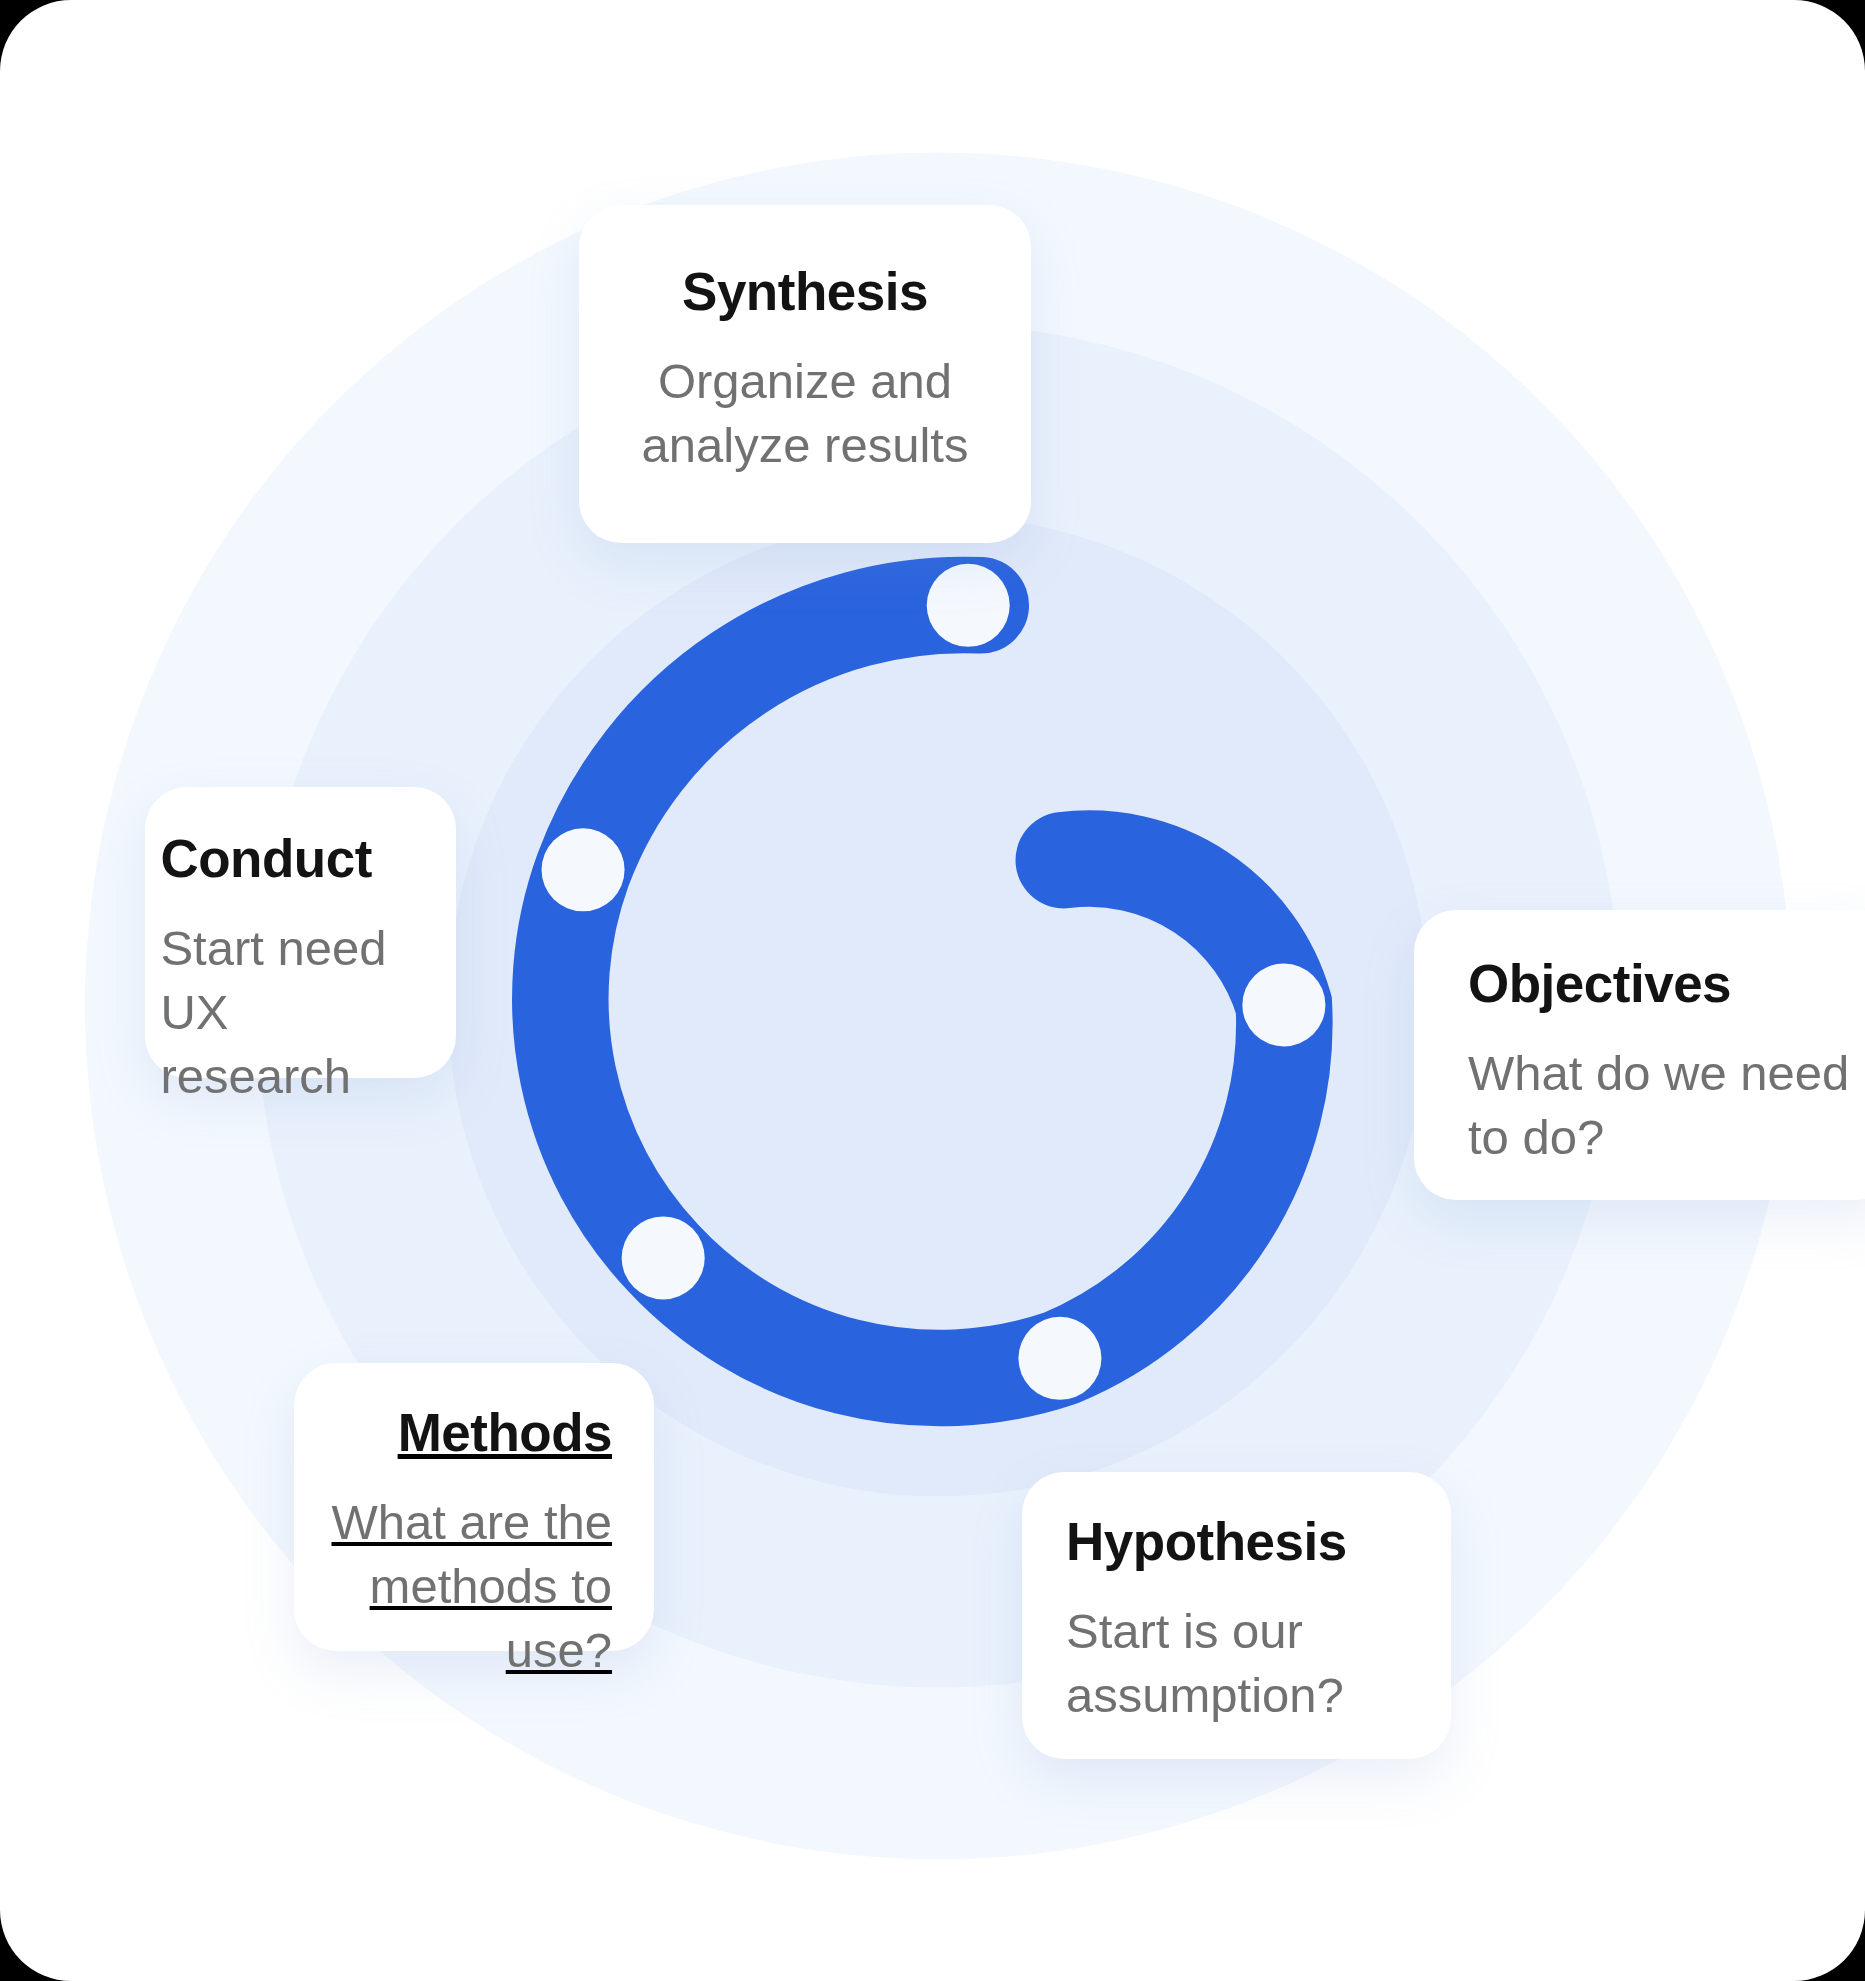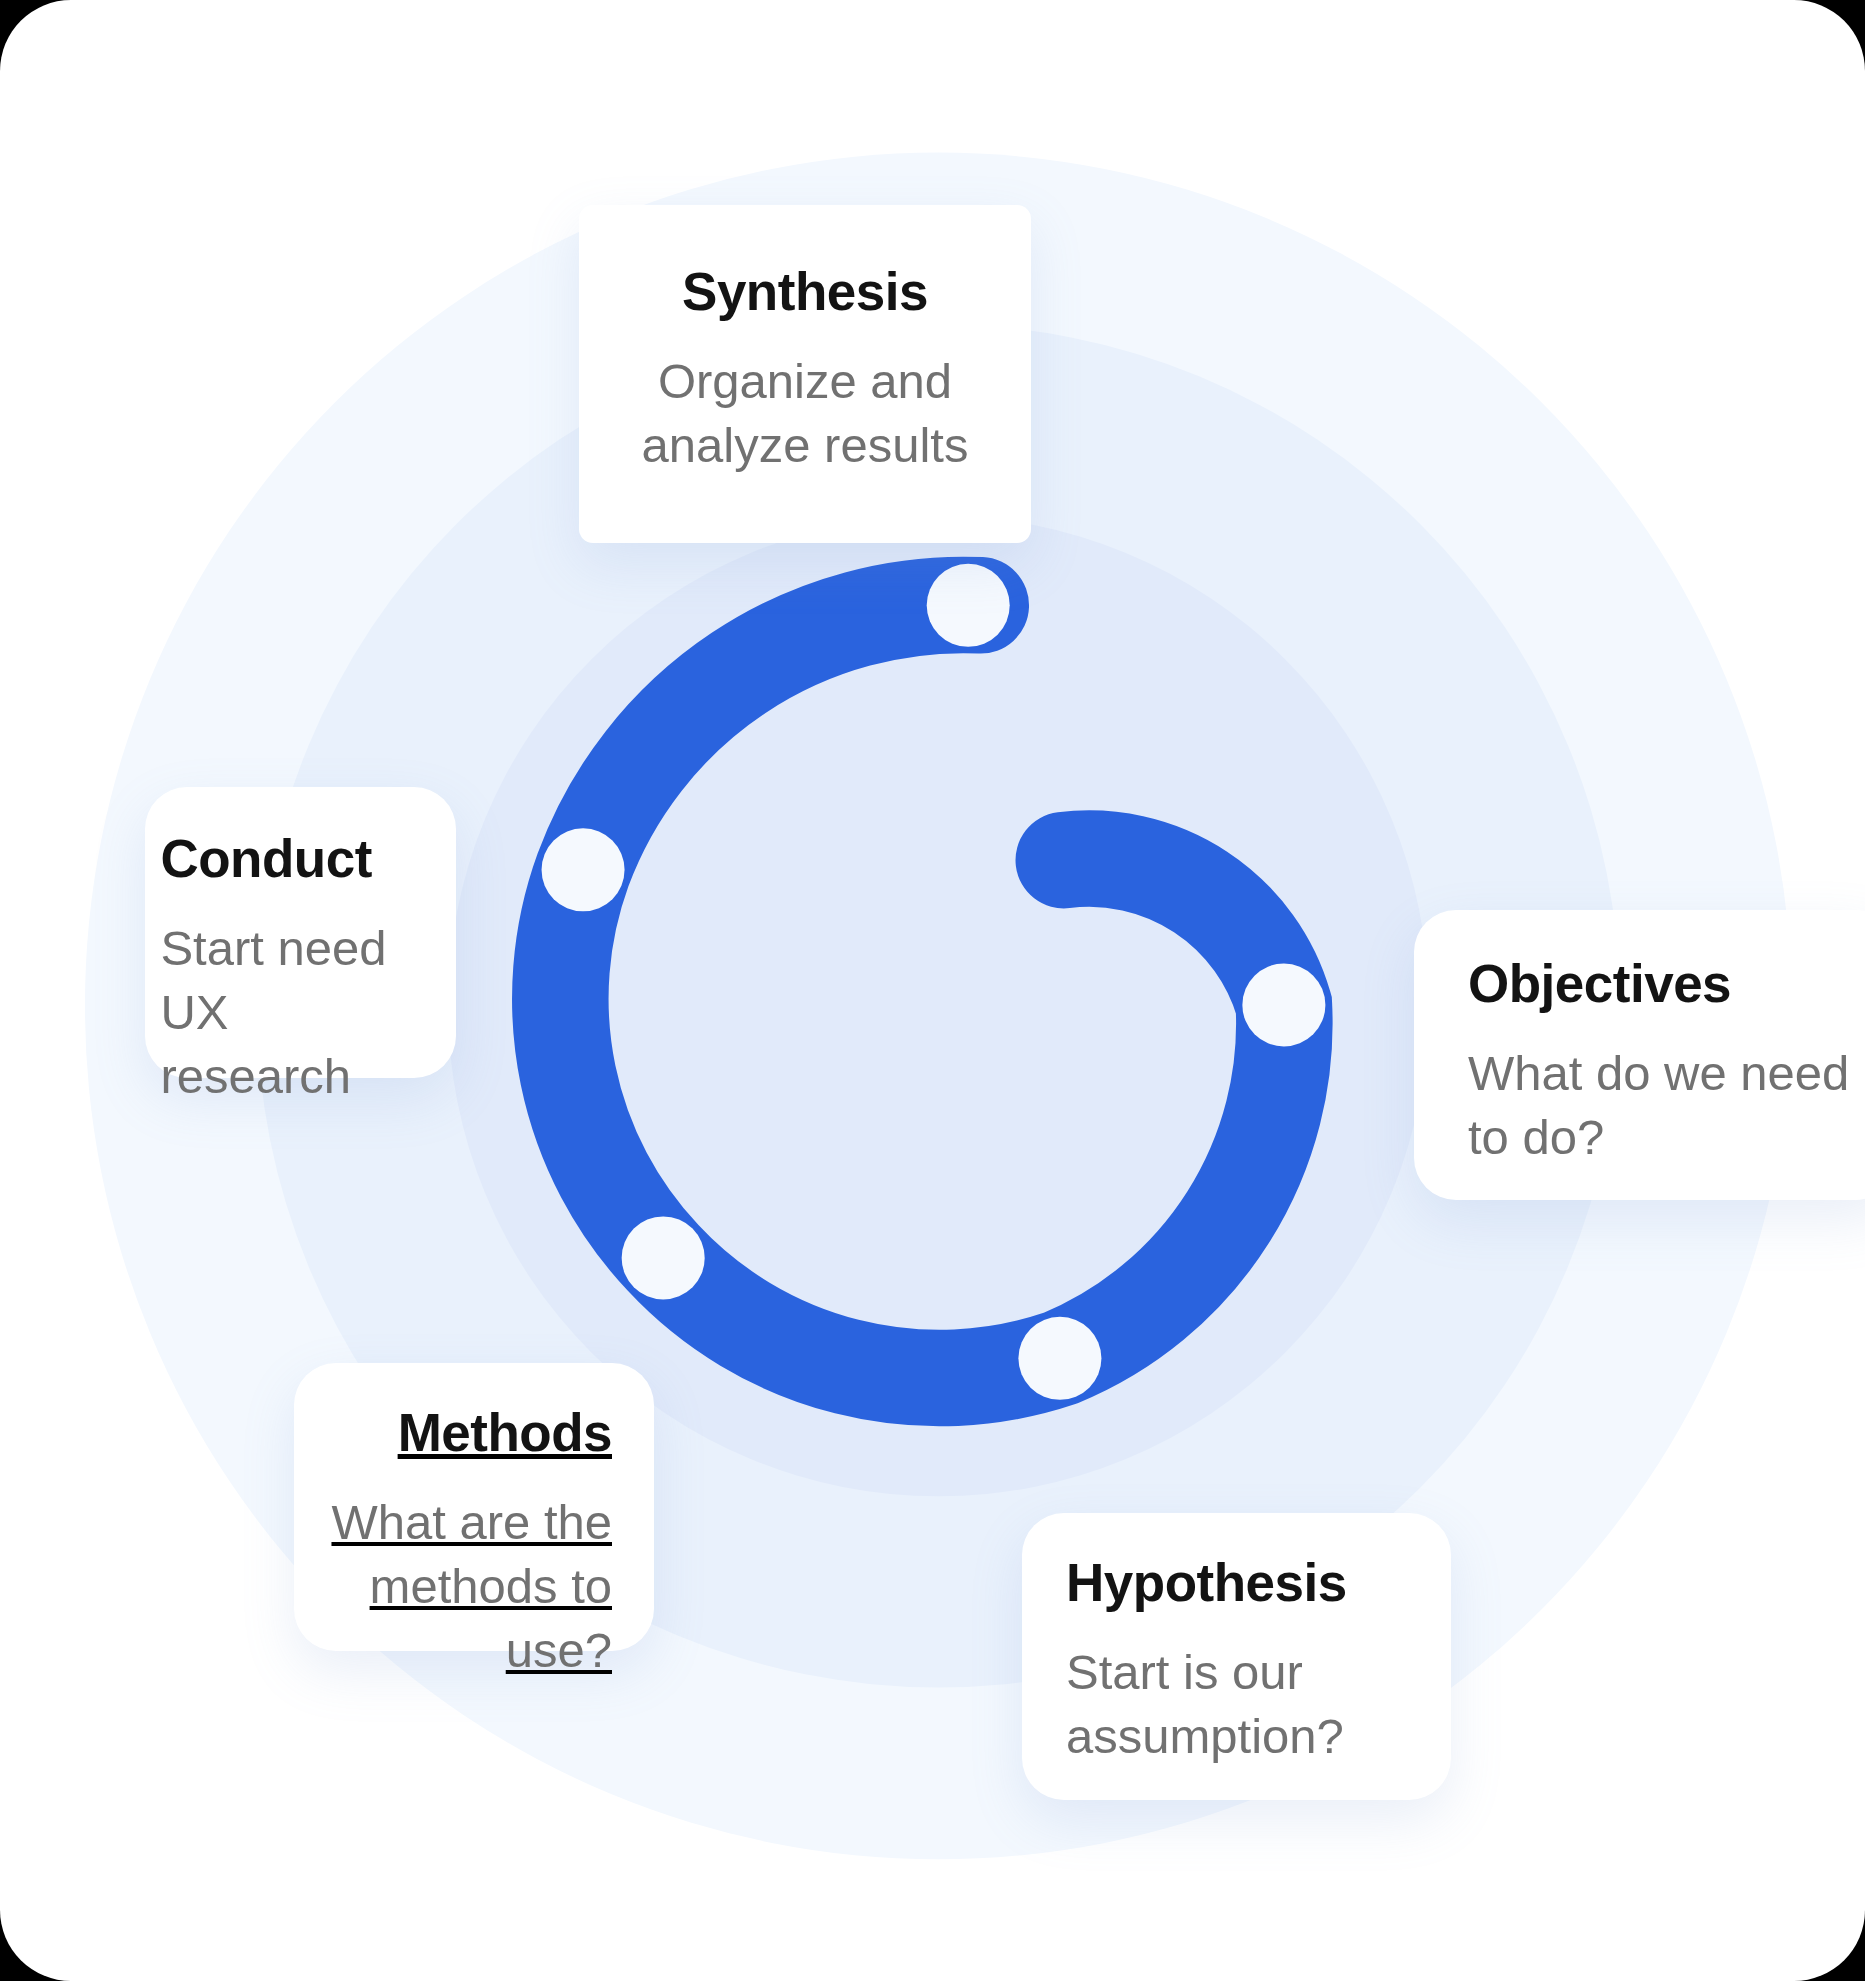--- a/index.html
+++ b/index.html
@@ -53,7 +53,6 @@
     width: 452px; height: 338px;
     padding: 54px 39px 0 39px;
     text-align: center;
-    border-radius: 14px;
   }
   .card-synthesis p {
     max-width: 333px;

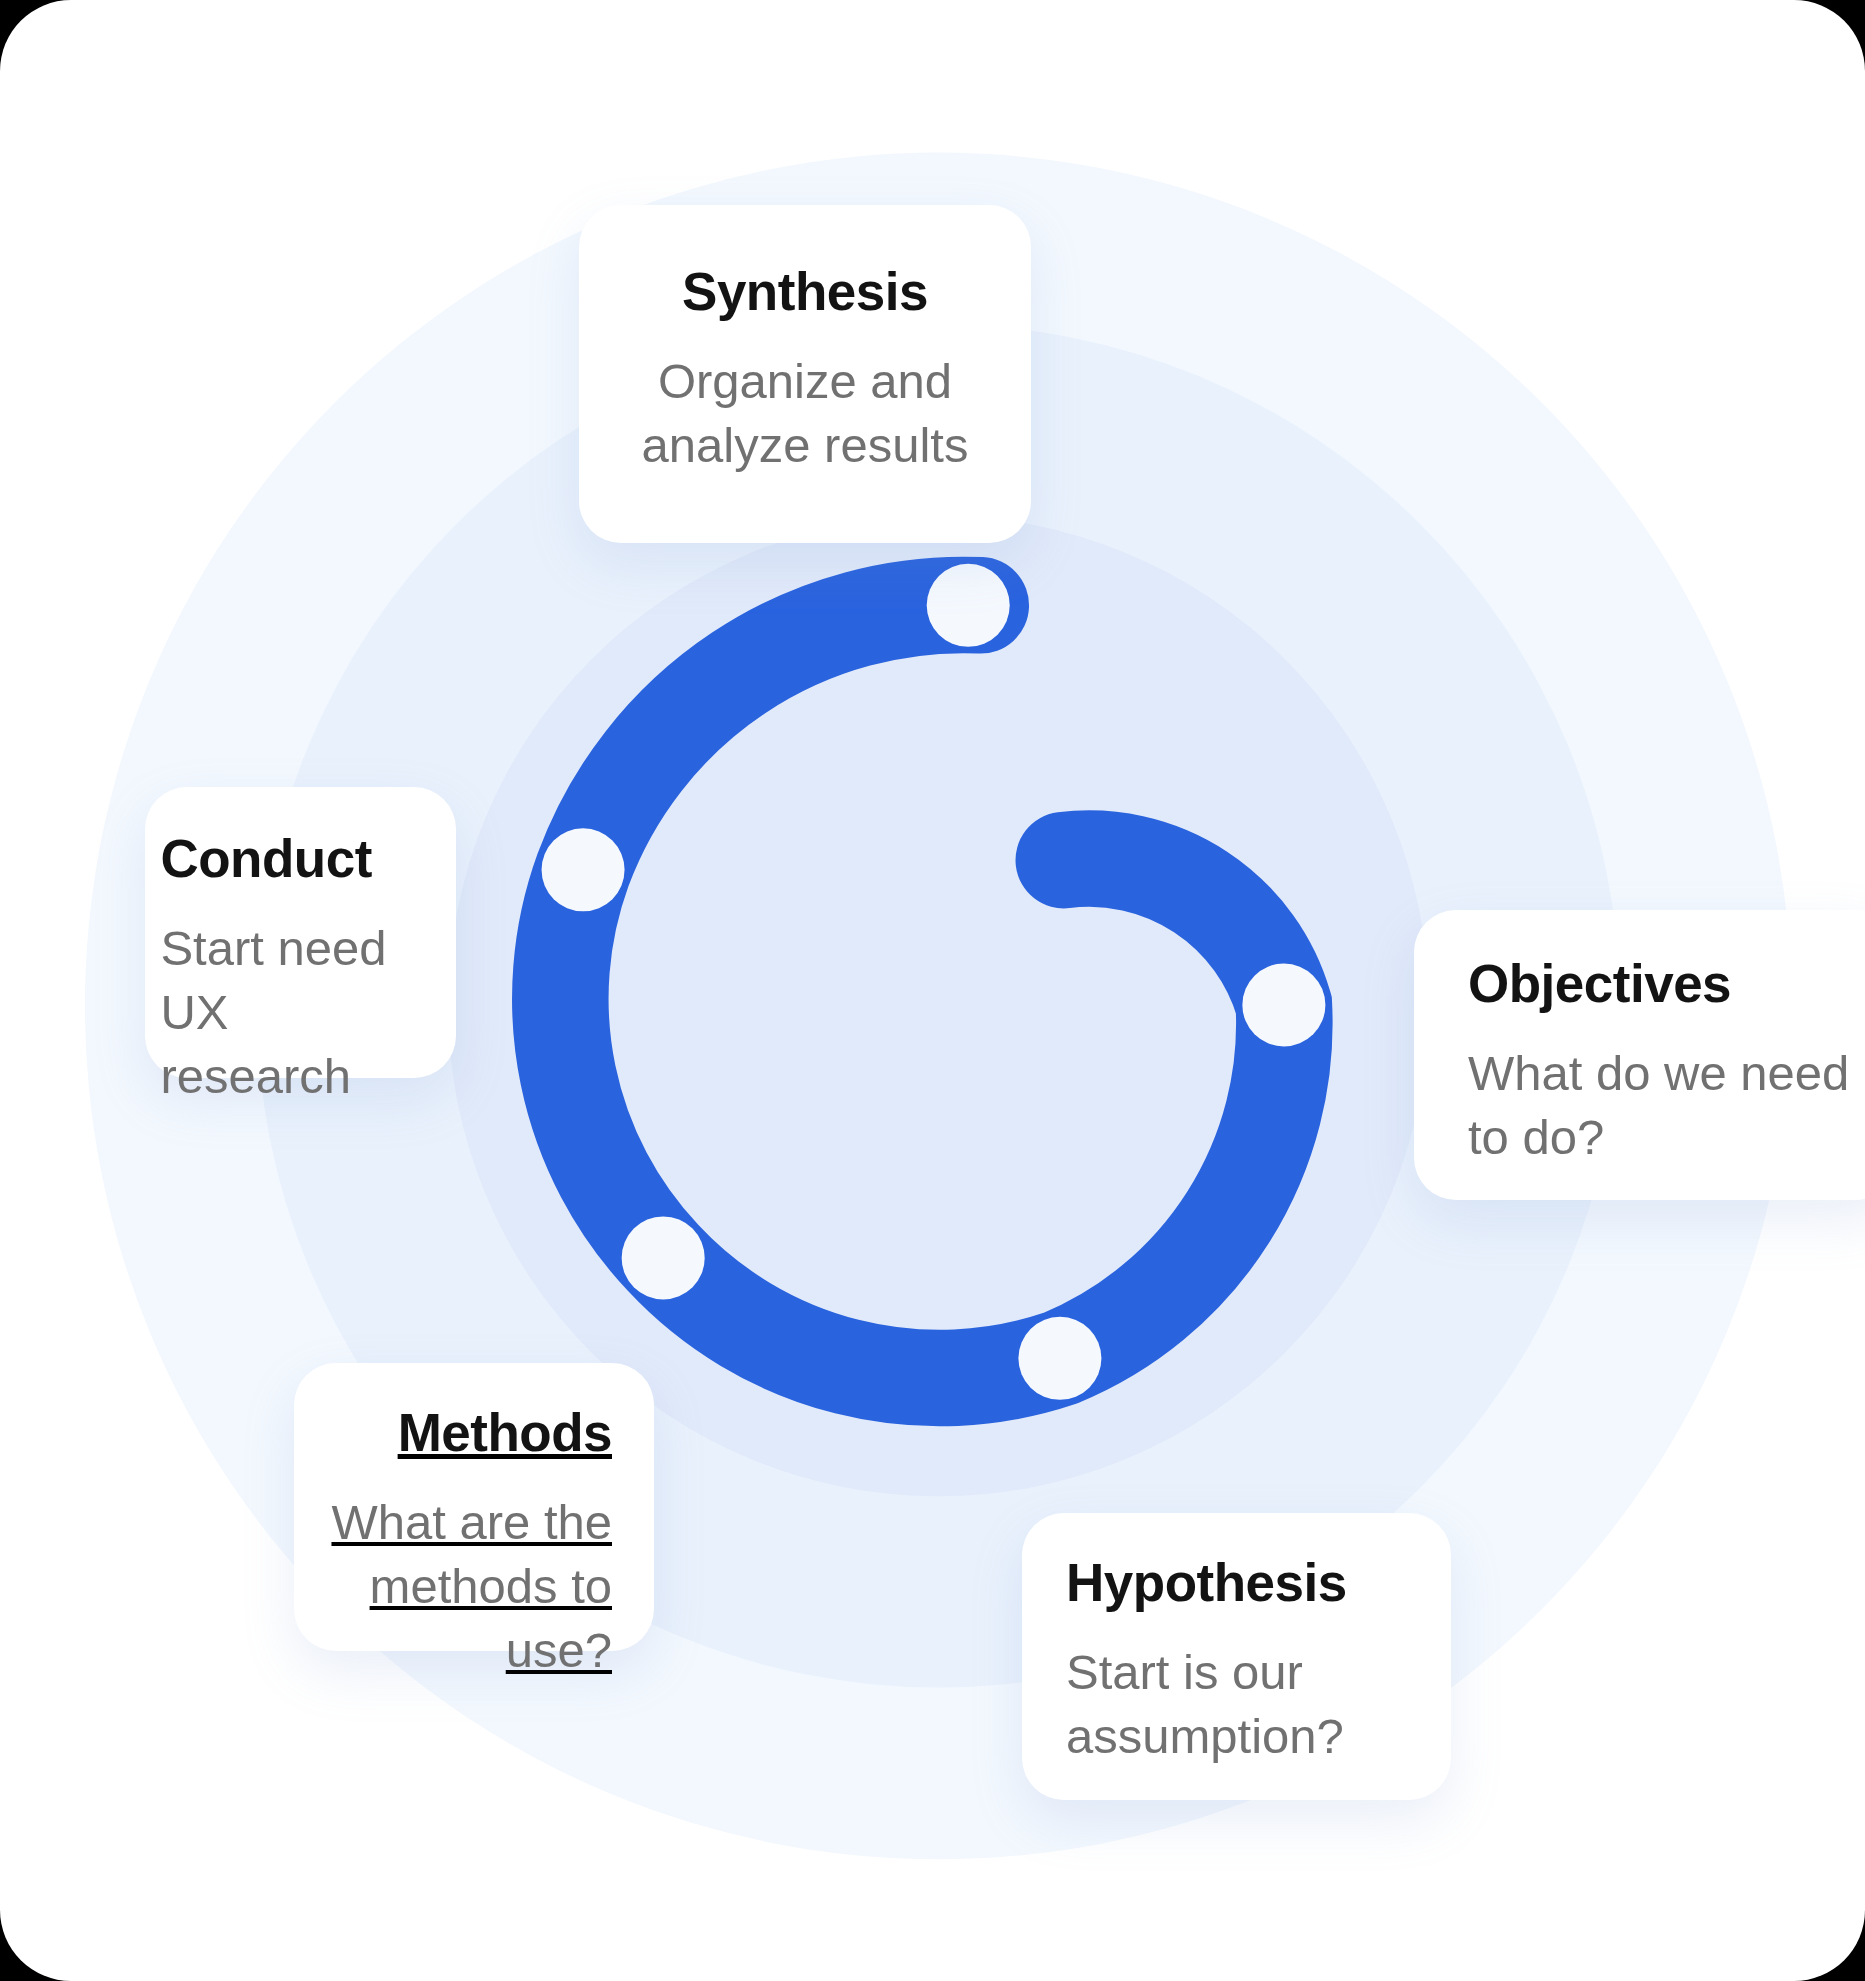--- a/index.html
+++ b/index.html
@@ -83,7 +83,6 @@
     width: 429px; height: 287px;
     padding: 37px 29px 0 44px;
     text-align: left;
-    margin-top: 41px;
   }
 </style>
 </head>

